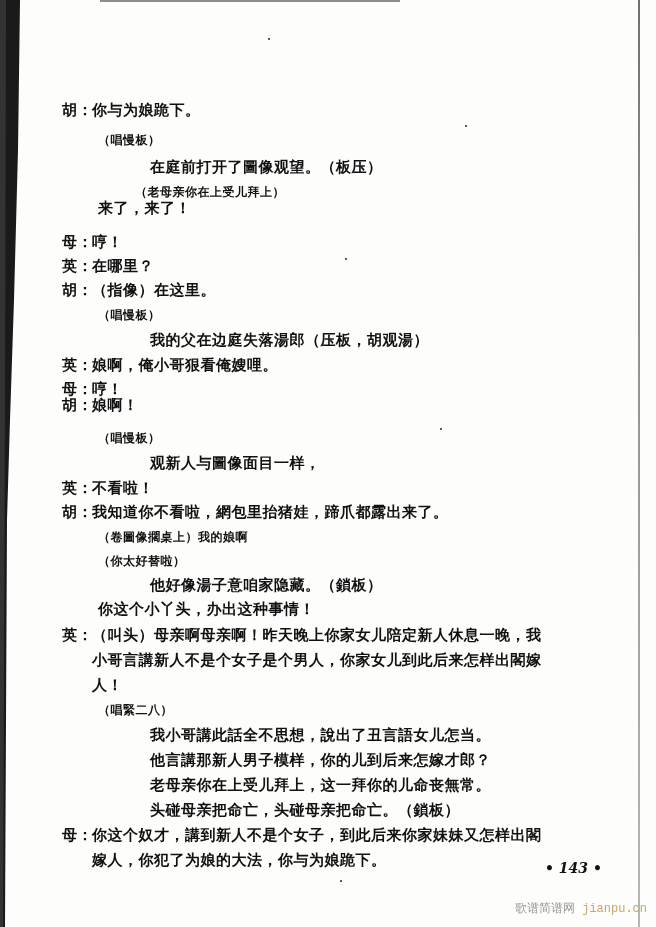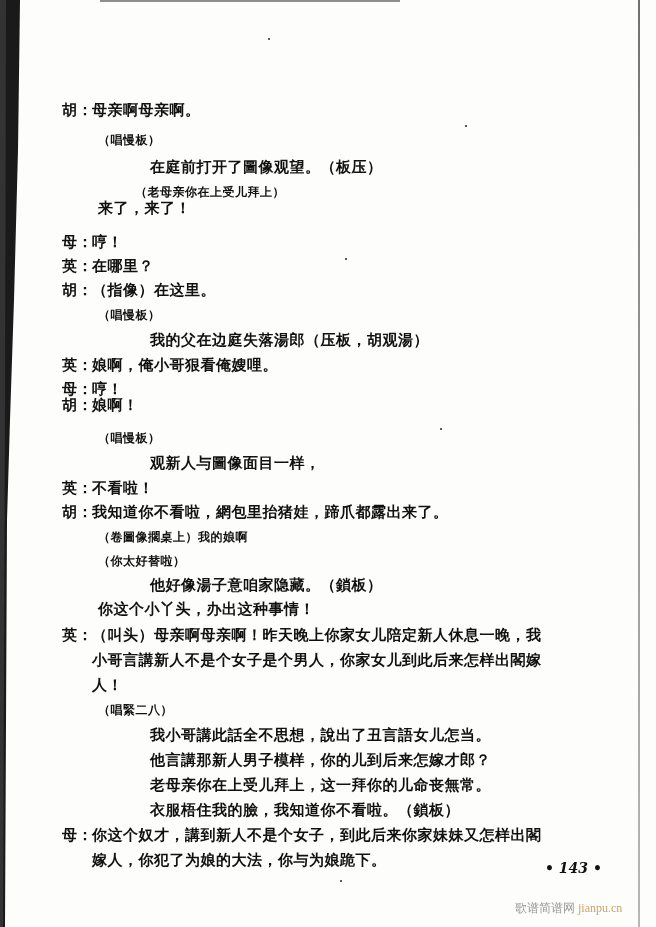--- a/index.html
+++ b/index.html
@@ -47,7 +47,7 @@
 <div class="top-edge"></div>
 <div class="right-edge"></div>
 
-<div class="line" style="left:62px;top:100px"><span class="speaker">胡：</span><span>母亲啊母亲啊。</span></div>
+<div class="line" style="left:62px;top:100px"><span class="speaker">胡：</span><span>你与为娘跪下。</span></div>
 <div class="line small" style="left:98px;top:130px"><span>（唱慢板）</span></div>
 <div class="line" style="left:150px;top:157px"><span>在庭前打开了圖像观望。（板压）</span></div>
 <div class="line small" style="left:135px;top:182px"><span>（老母亲你在上受儿拜上）</span></div>

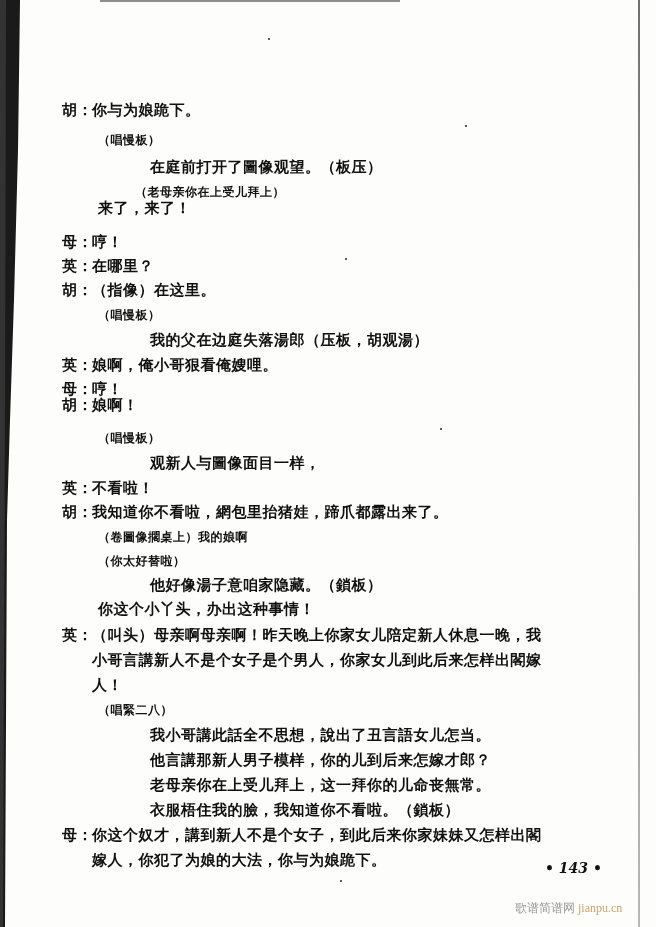--- a/index.html
+++ b/index.html
@@ -75,7 +75,7 @@
 <div class="line" style="left:150px;top:725px"><span>我小哥講此話全不思想，說出了丑言語女儿怎当。</span></div>
 <div class="line" style="left:150px;top:750px"><span>他言講那新人男子模样，你的儿到后来怎嫁才郎？</span></div>
 <div class="line" style="left:150px;top:775px"><span>老母亲你在上受儿拜上，这一拜你的儿命丧無常。</span></div>
-<div class="line" style="left:150px;top:800px"><span>衣服梧住我的臉，我知道你不看啦。（鎖板）</span></div>
+<div class="line" style="left:150px;top:800px"><span>头碰母亲把命亡，头碰母亲把命亡。（鎖板）</span></div>
 <div class="line" style="left:62px;top:825px"><span class="speaker">母：</span><span>你这个奴才，講到新人不是个女子，到此后来你家妹妹又怎样出閣</span></div>
 <div class="line" style="left:92px;top:850px"><span>嫁人，你犯了为娘的大法，你与为娘跪下。</span></div>
 

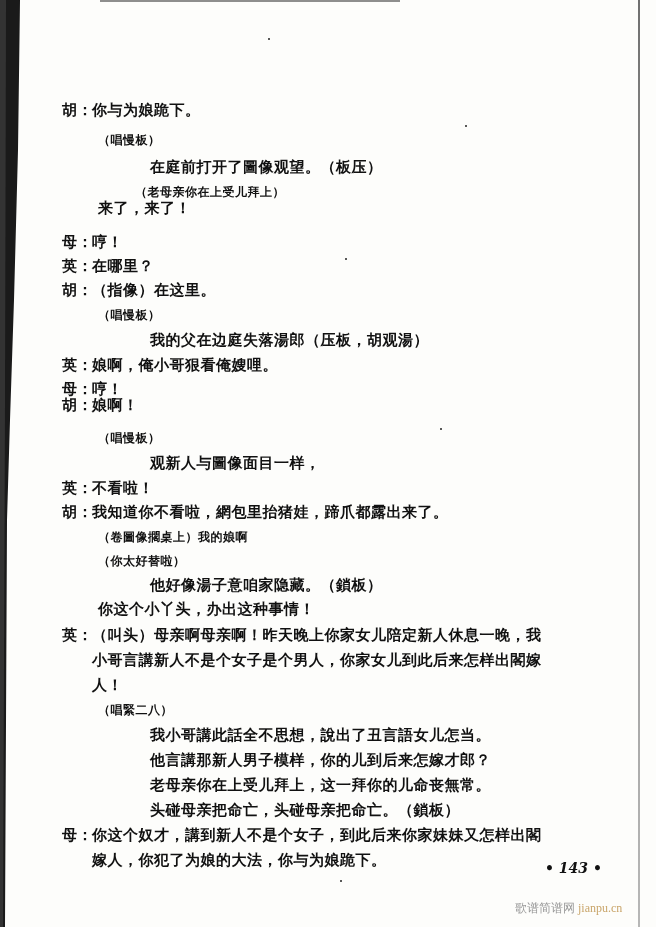--- a/index.html
+++ b/index.html
@@ -31,7 +31,7 @@
   }
   .watermark {
     position: absolute; left: 515px; top: 900px; font-size: 12px; color: #999;
-    font-family: Liberation Serif, serif;
+    font-family: Liberation Mono, monospace;
     text-align: center;
   }
   .watermark .url { color: #c9a56a; }

